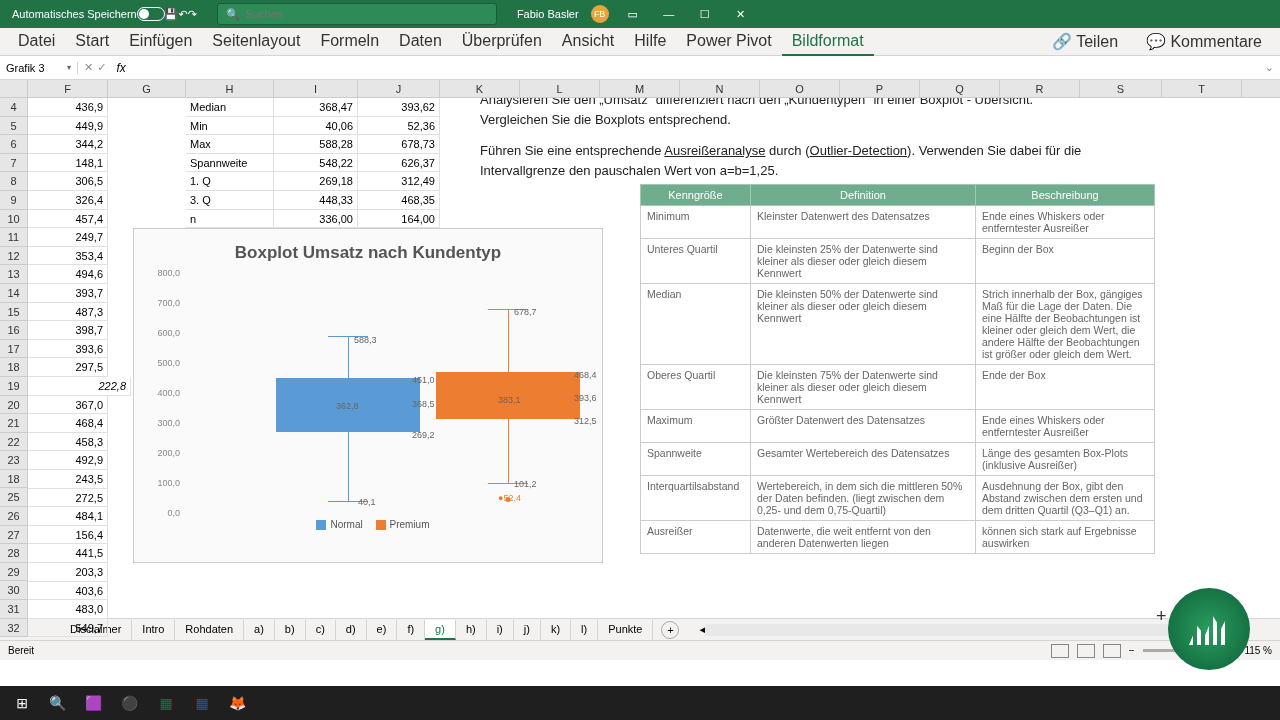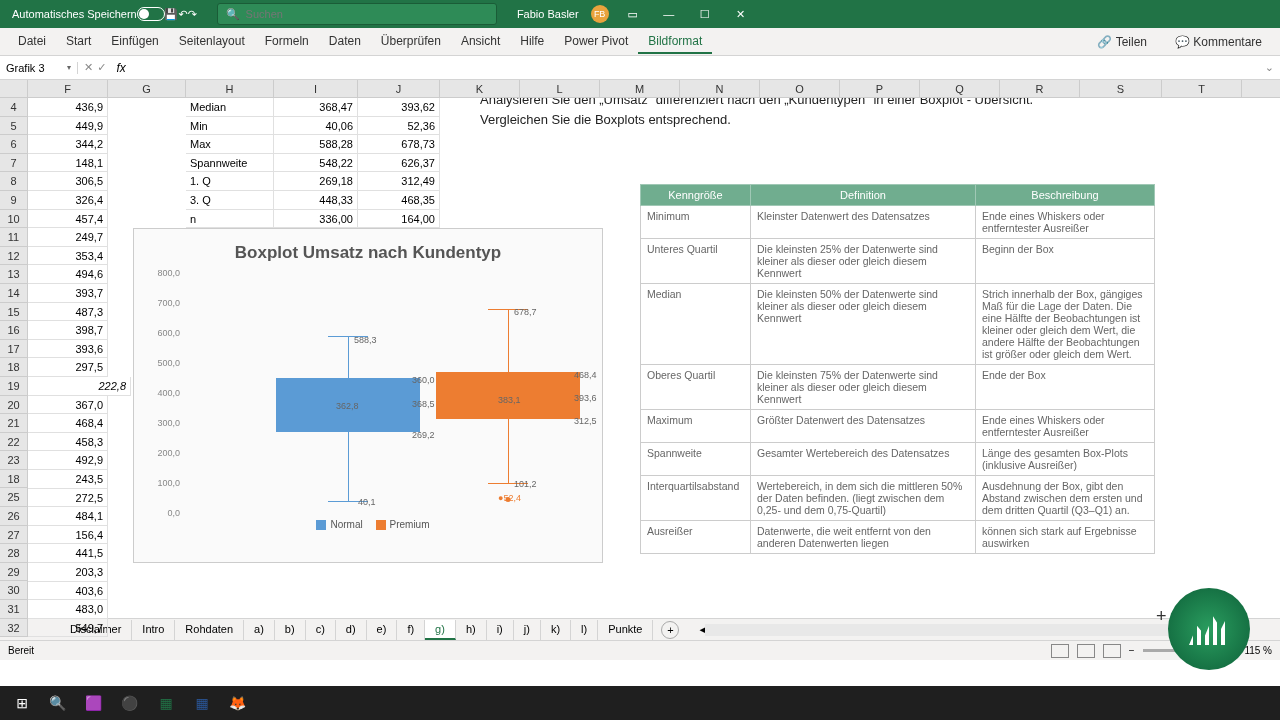--- a/index.html
+++ b/index.html
@@ -19,7 +19,7 @@
 
 
 .ribbon-tabs { height: 28px; background: #f3f2f1; border-bottom: 1px solid #d4d4d4; display: flex; align-items: center; padding: 0 8px; }
-.ribbon-tab { padding: 4px 10px; font-size: 12px; color: #333; cursor: pointer; }
+.ribbon-tab { padding: 4px 10px; font-size: 16px; color: #333; cursor: pointer; }
 .ribbon-tab.active { color: #217346; border-bottom: 2px solid #217346; font-weight: 500; }
 .ribbon-right { margin-left: auto; display: flex; gap: 8px; }
 

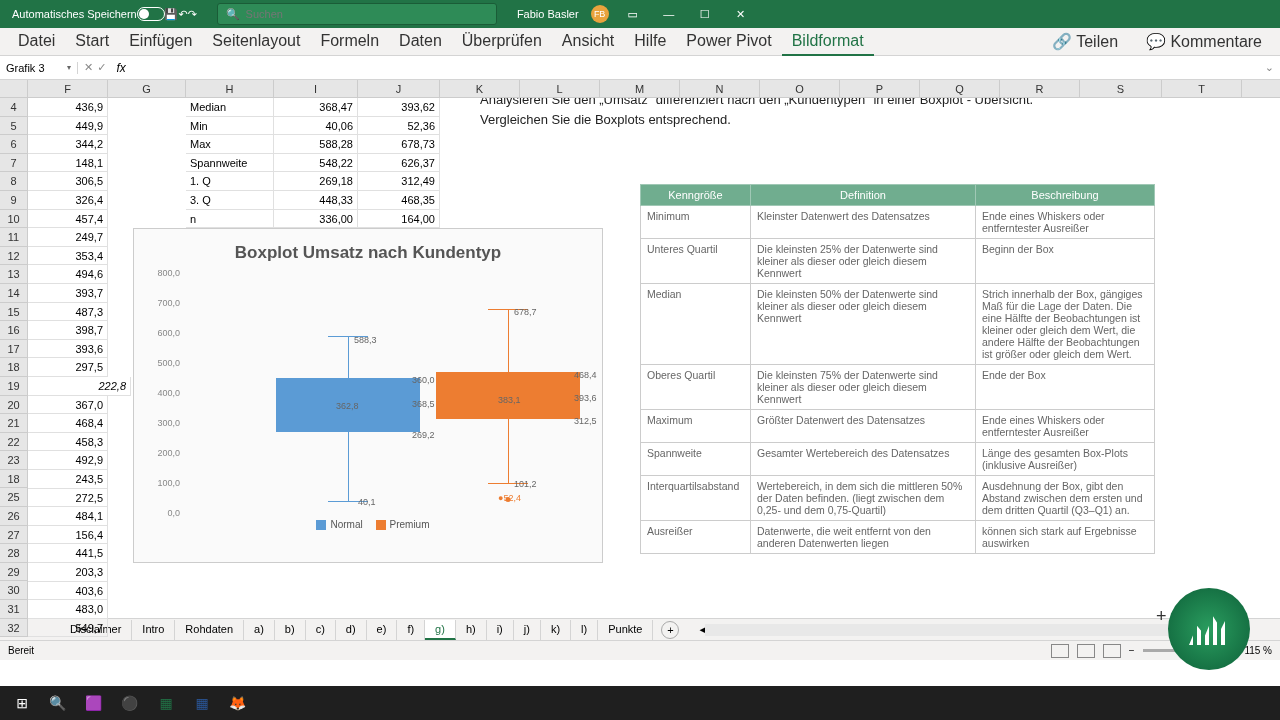--- a/index.html
+++ b/index.html
@@ -203,6 +203,9 @@
 
     <div class="body-text">
       <p>Analysieren Sie den „Umsatz" differenziert nach den „Kundentypen" in einer Boxplot - Übersicht. Vergleichen Sie die Boxplots entsprechend.</p>
+      <p style="margin-top:12px">
+        <span>Führen Sie eine entsprechende </span><u>Ausreißeranalyse</u><span> durch (</span><u>Outlier-Detection</u><span>). Verwenden Sie dabei für die Intervallgrenze den pauschalen Wert von a=b=1,25.</span>
+      </p>
     </div>
 
     <table class="def-table">

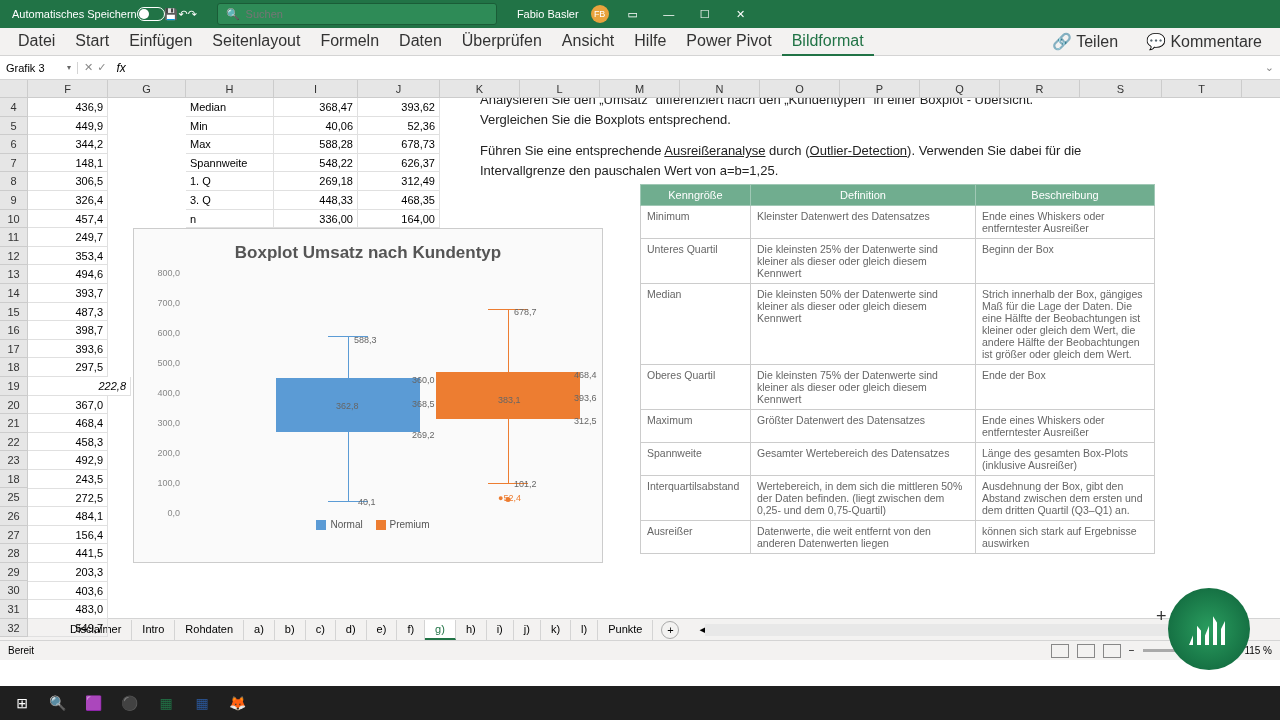--- a/index.html
+++ b/index.html
@@ -283,7 +283,7 @@
         </div>
 
         <span class="datalabel" style="left:168px;top:62px">588,3</span>
-        <span class="datalabel" style="left:226px;top:102px">360,0</span>
+        <span class="datalabel" style="left:226px;top:102px">451,0</span>
         <span class="datalabel" style="left:226px;top:126px">368,5</span>
         <span class="datalabel" style="left:150px;top:128px">362,8</span>
         <span class="datalabel" style="left:226px;top:157px">269,2</span>

